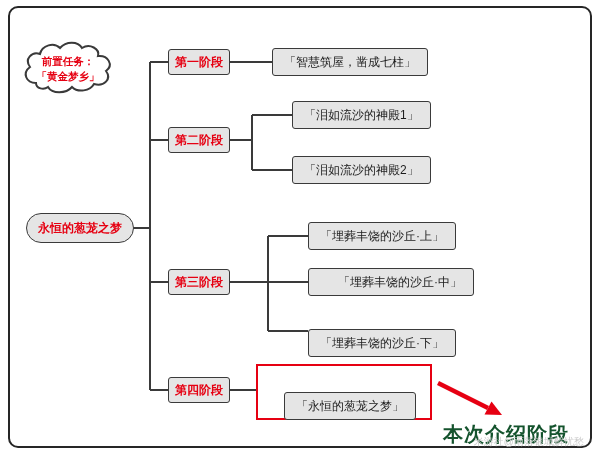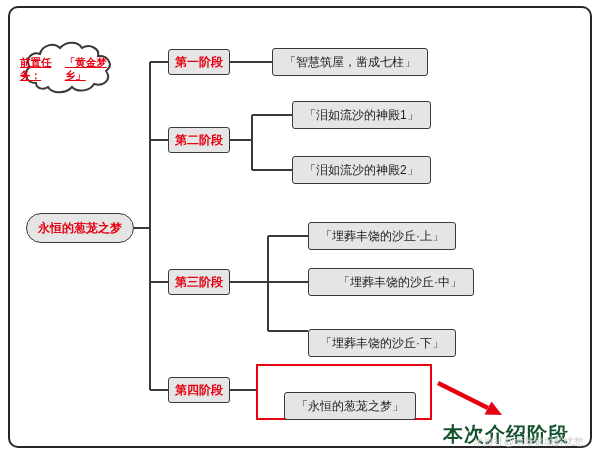--- a/index.html
+++ b/index.html
@@ -47,8 +47,8 @@
   .cloud svg{position:absolute;left:0;top:0;}
   .cloud-text{
     position:absolute;left:0;top:0;width:100%;height:100%;
-    display:flex;flex-direction:row;align-items:center;justify-content:center;gap:2px;
-    font-size:10.5px;font-weight:bold;color:#e60012;line-height:1.2;text-decoration:underline;
+    display:flex;flex-direction:column;align-items:center;justify-content:center;gap:2px;
+    font-size:10.5px;font-weight:bold;color:#e60012;line-height:1.2;
   }
 
   .annotation{

